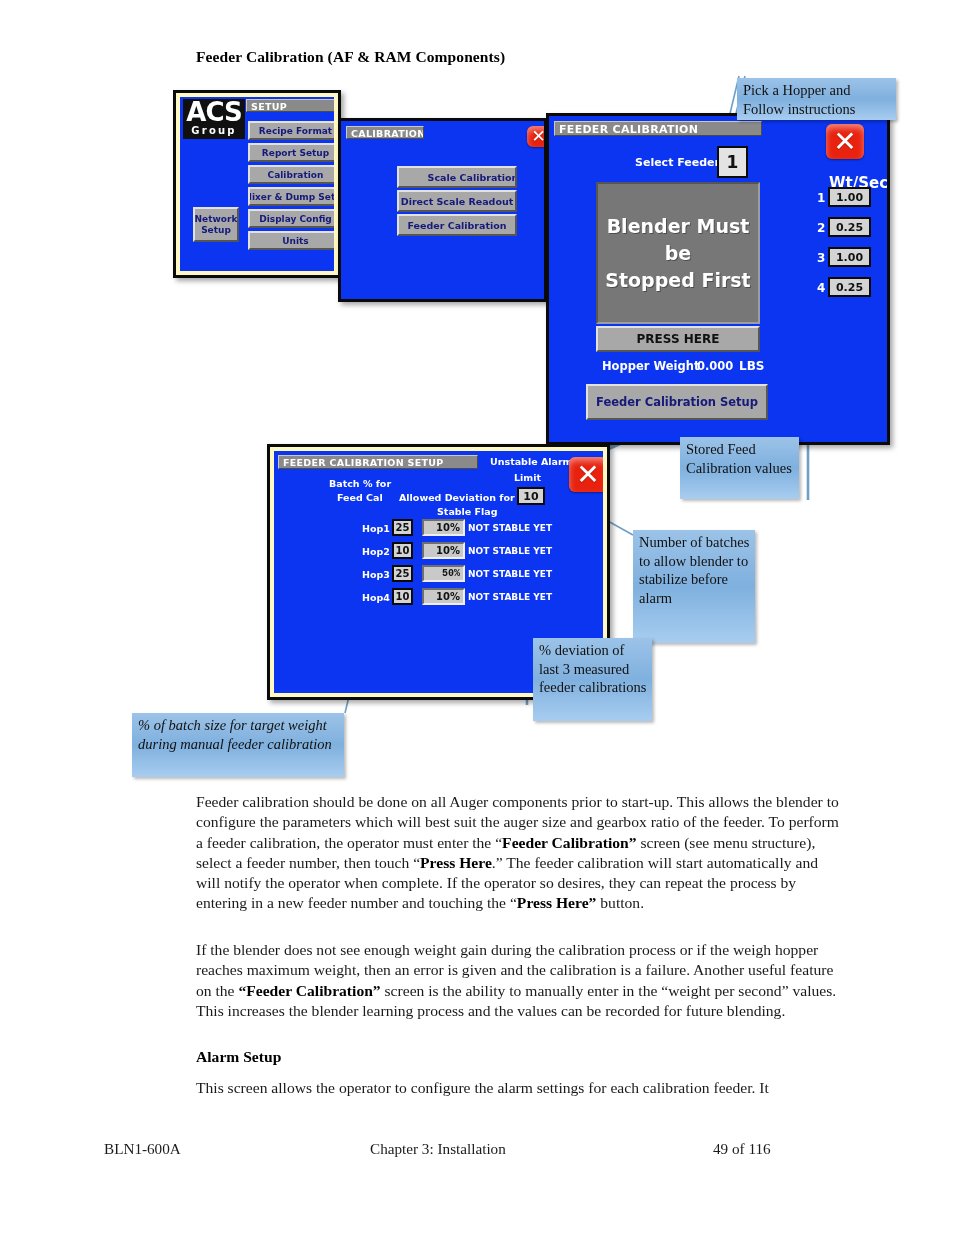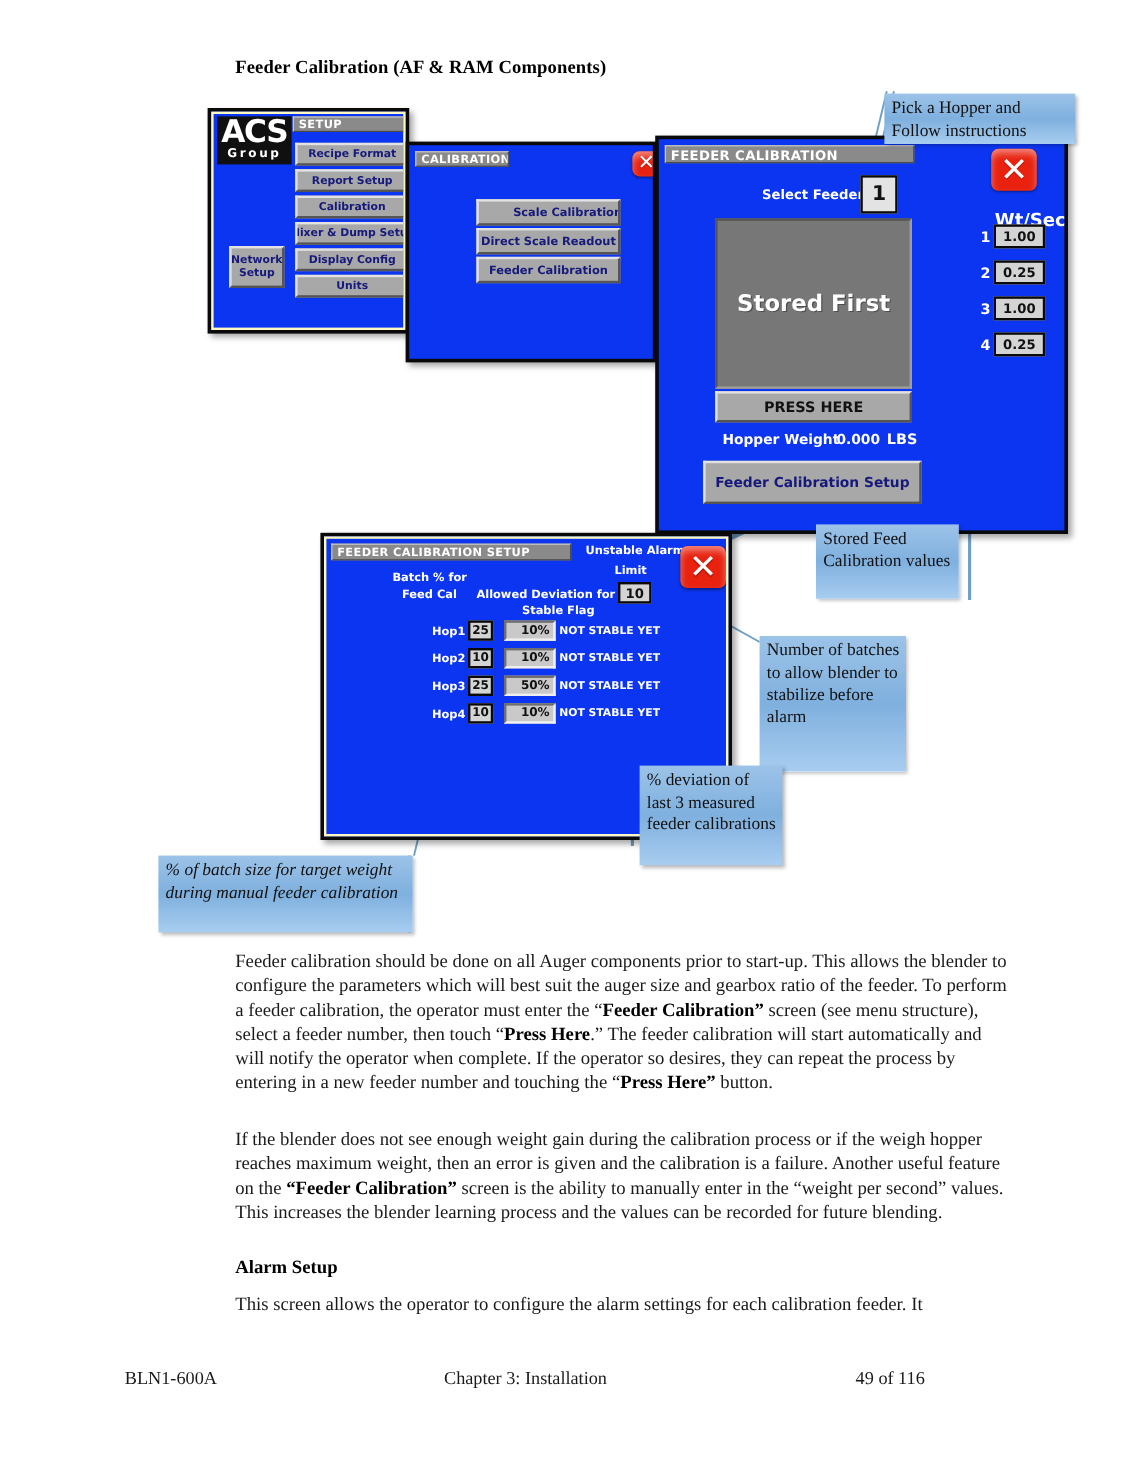--- a/index.html
+++ b/index.html
@@ -51,7 +51,7 @@
   .hmi-inner{
     width:100%;height:100%;
     background:#0b35f0;
-    border:2px solid #fef9c3;
+    border:4px solid #fef9c3;
     box-sizing:border-box;
     position:relative;
     overflow:hidden;

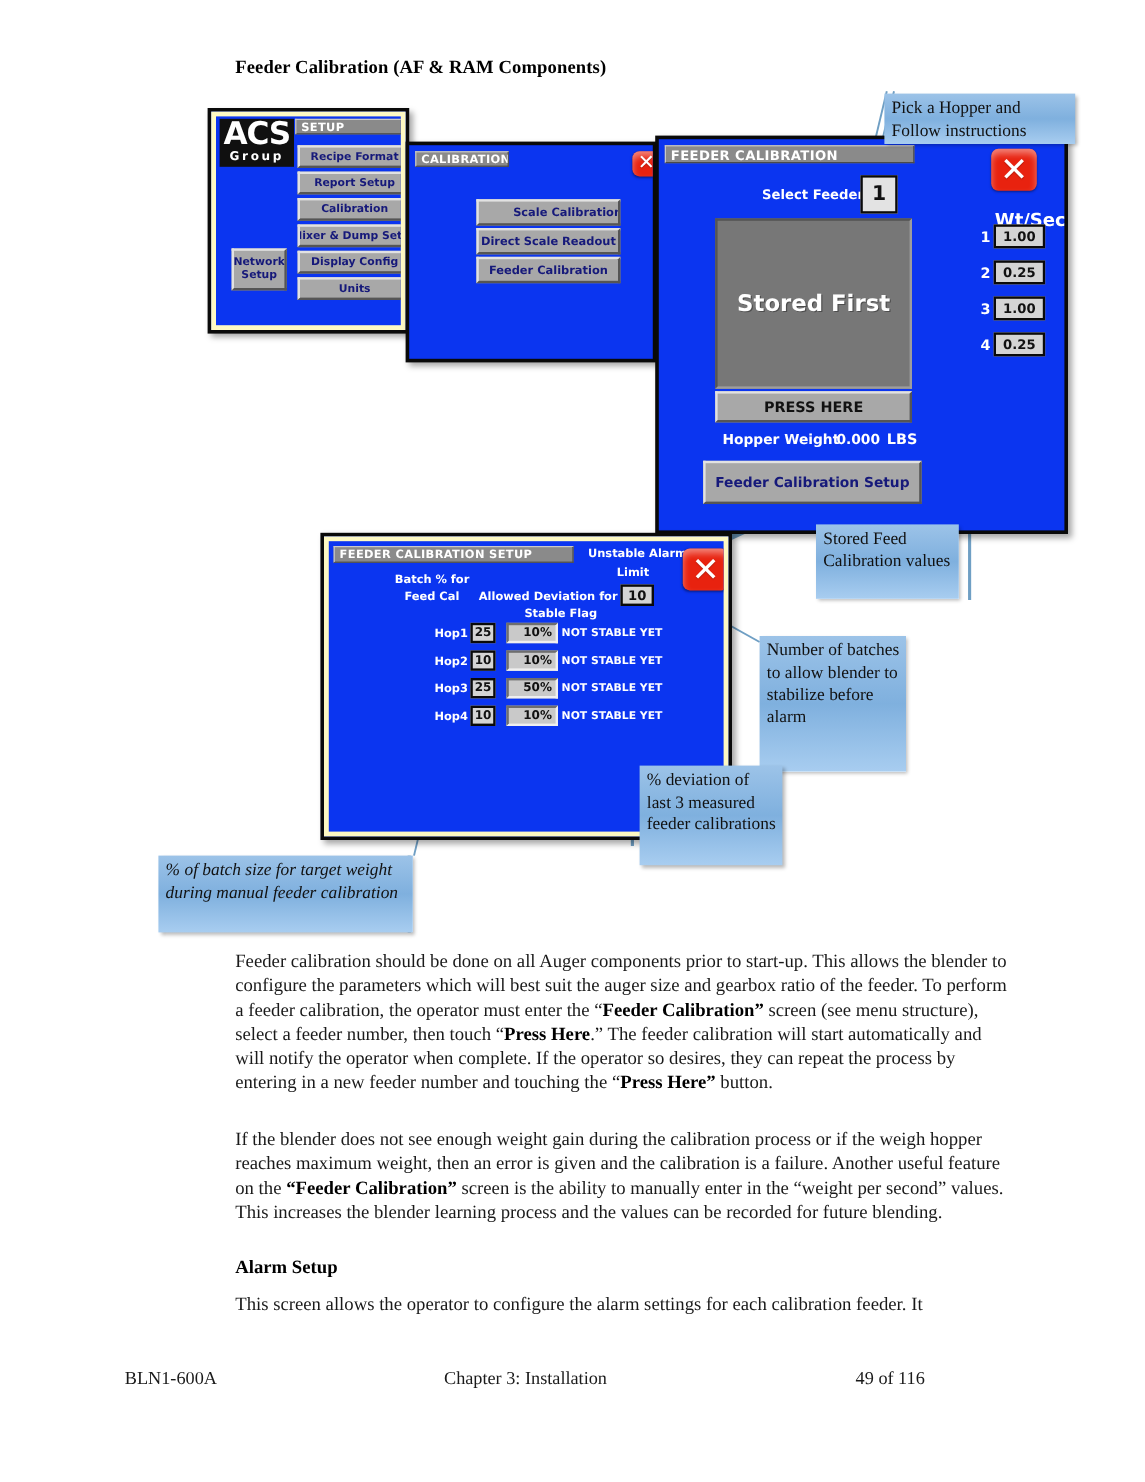--- a/index.html
+++ b/index.html
@@ -316,6 +316,7 @@
 
       <div class="msgbox" style="left:47px;top:66px;width:164px;height:142px;">
         <span>
+          <span style="display:block;">Blender Must be</span>
           <span style="display:block;">Stored First</span>
         </span>
       </div>

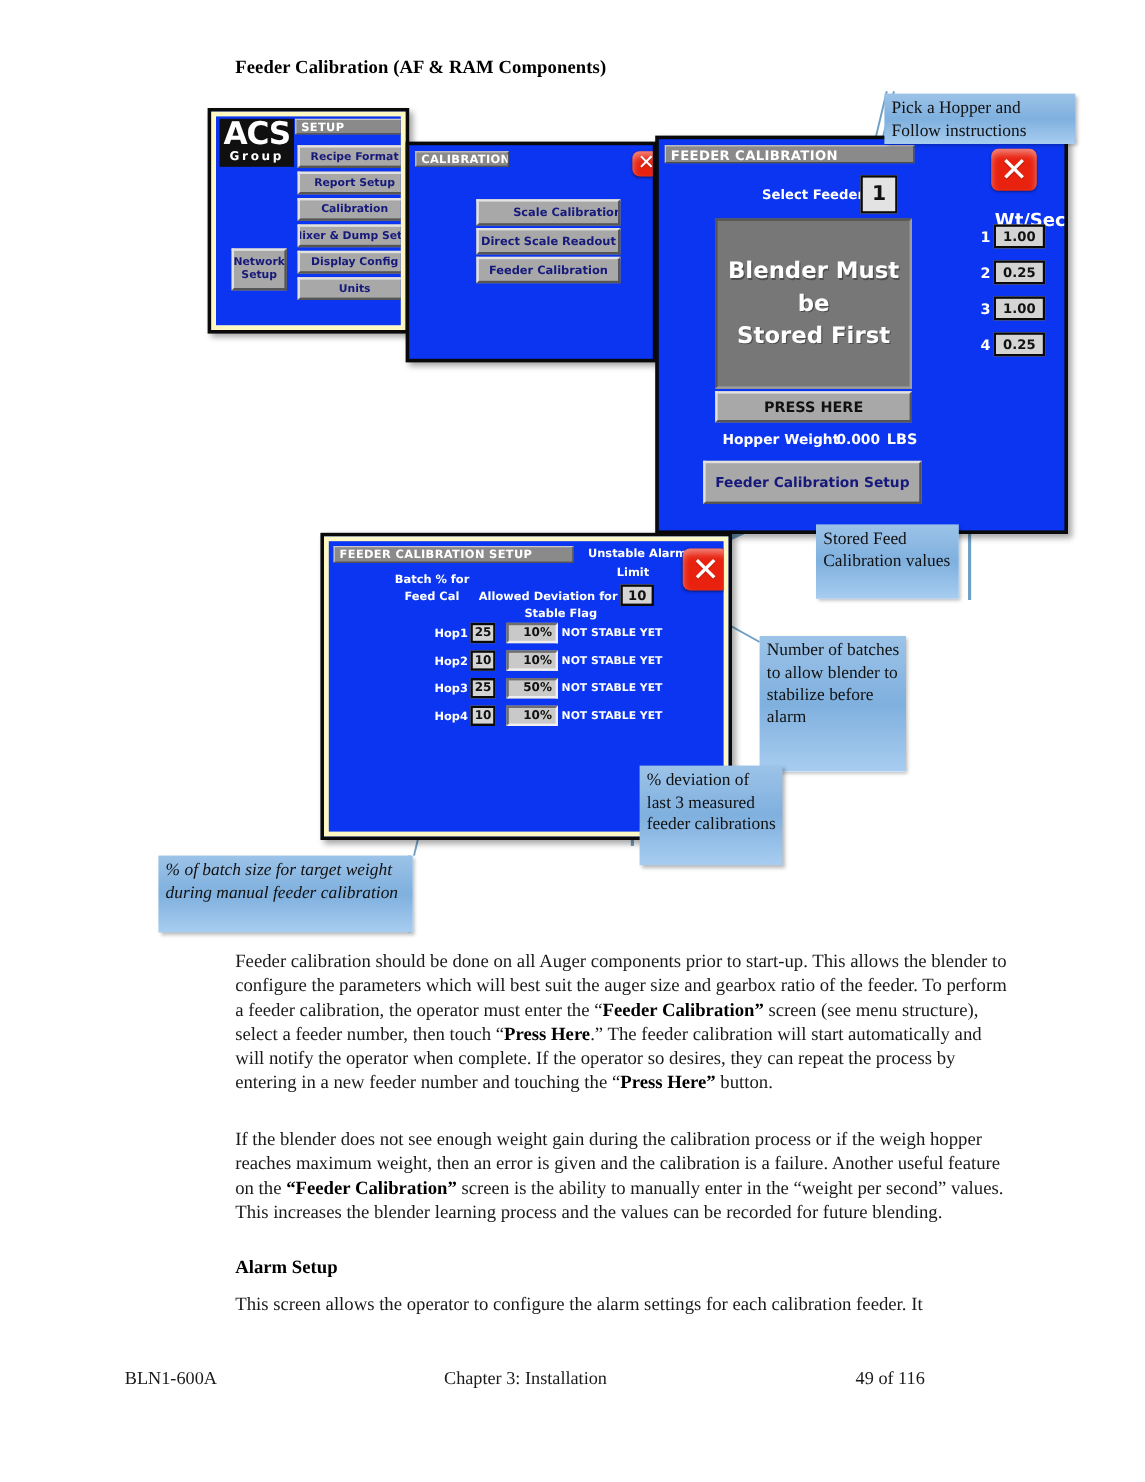--- a/index.html
+++ b/index.html
@@ -317,7 +317,7 @@
       <div class="msgbox" style="left:47px;top:66px;width:164px;height:142px;">
         <span>
           <span style="display:block;">Blender Must be</span>
-          <span style="display:block;">Stored First</span>
+          <span style="display:block;">Stopped First</span>
         </span>
       </div>
 

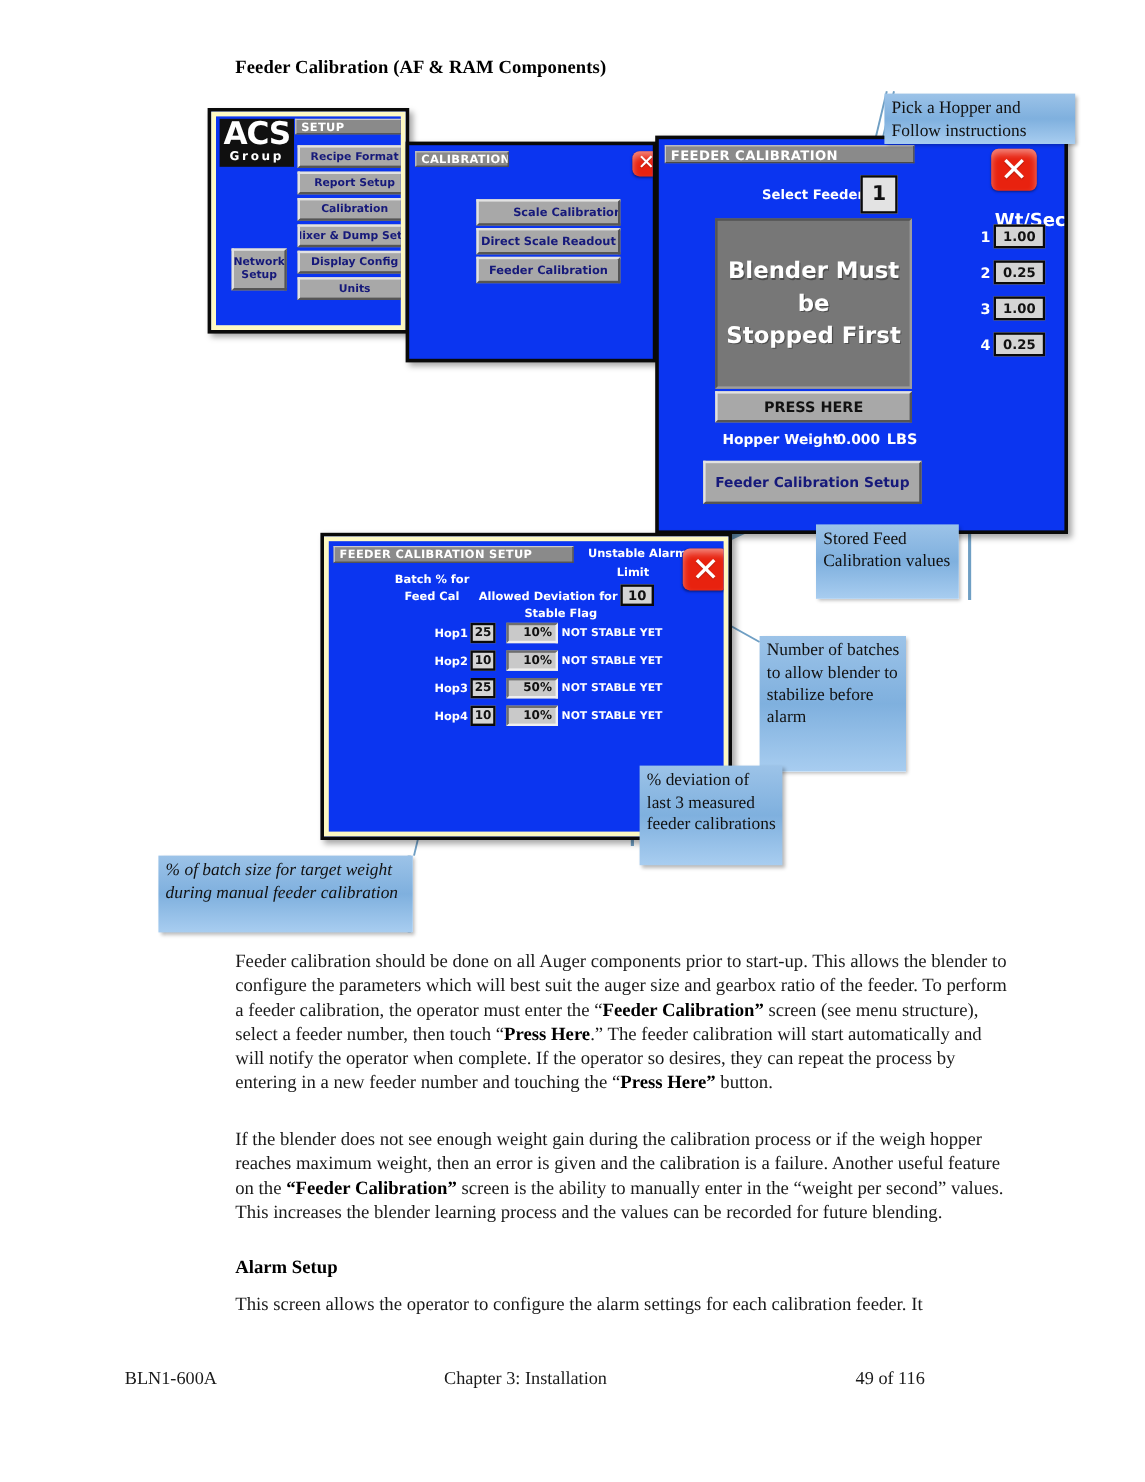--- a/index.html
+++ b/index.html
@@ -402,7 +402,7 @@
       <div class="field" style="left:118px;top:114px;width:21px;height:17px;font-size:10px;">
         <span>25</span>
       </div>
-      <div class="field sunk" style="left:148px;top:114px;width:43px;height:17px;font-size:10px;">
+      <div class="field sunk" style="left:148px;top:114px;width:43px;height:17px;font-size:10px;font-family:Liberation Mono, monospace;">
         <span>50%</span>
       </div>
       <div class="lbl" style="left:194px;top:118px;font-size:9px;">NOT STABLE YET</div>

